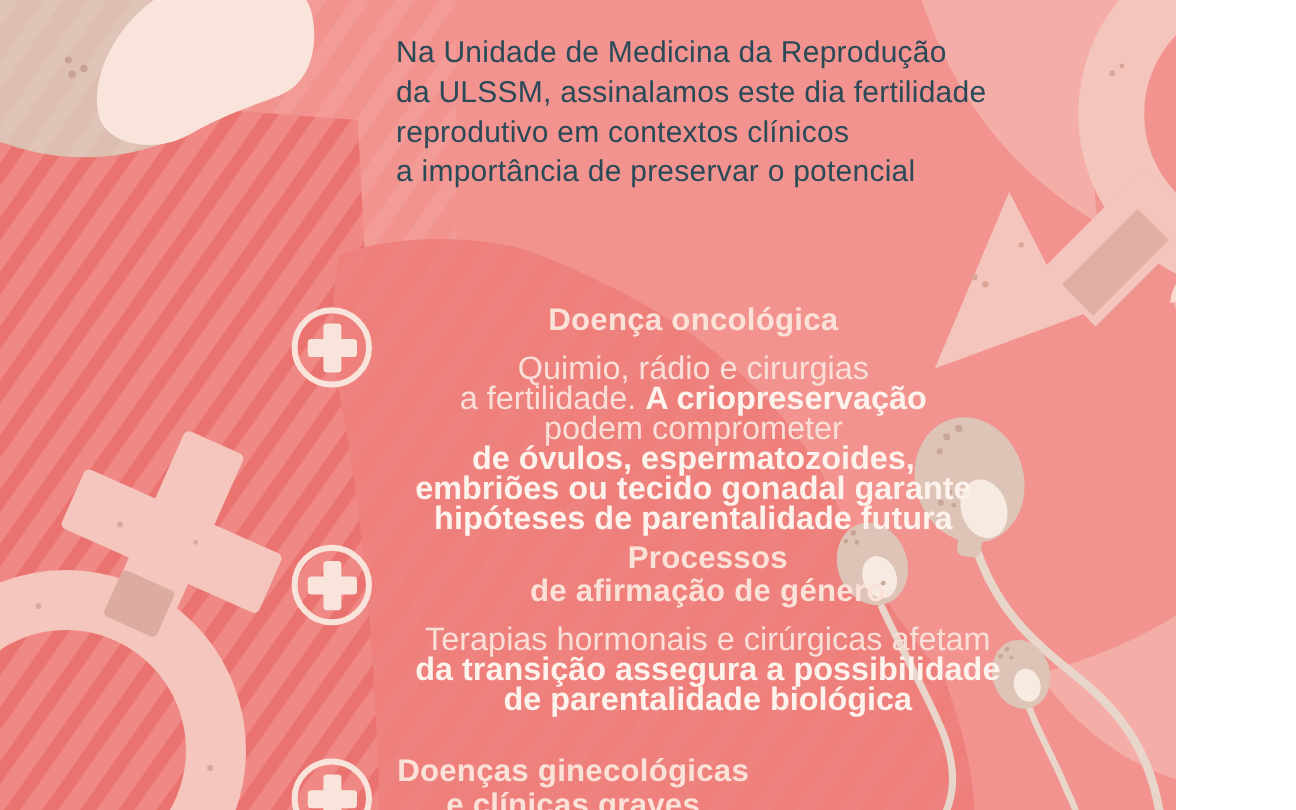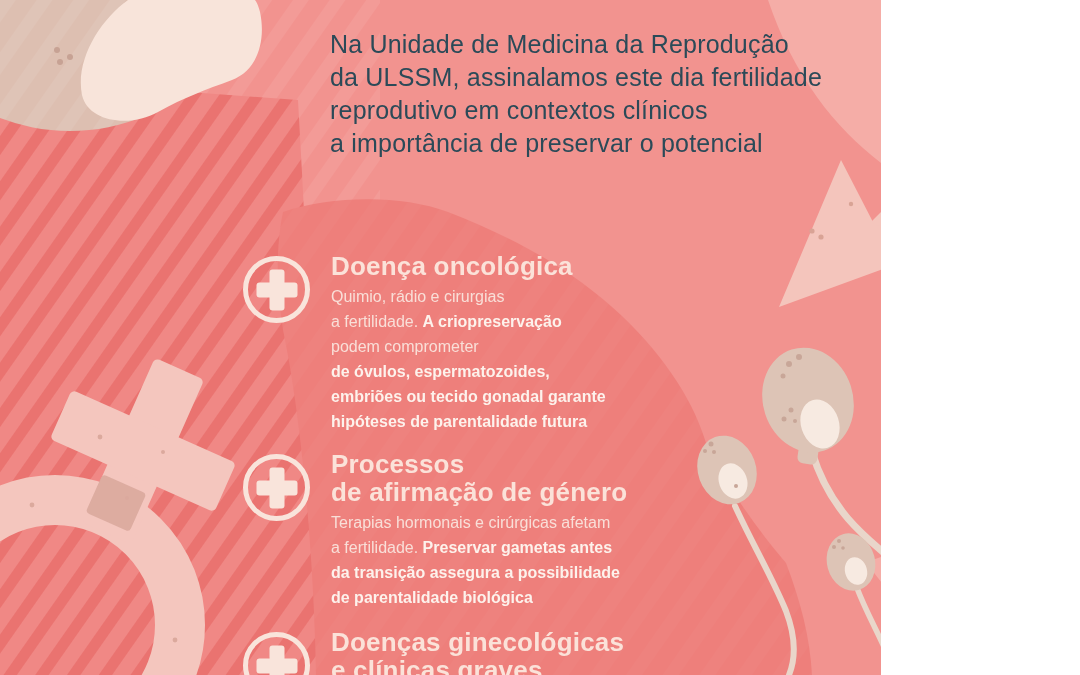--- a/index.html
+++ b/index.html
@@ -4,7 +4,7 @@
 <style>
   html,body{margin:0;padding:0;background:#fff;}
   .poster{
-    position:relative;width:881px;height:675px;overflow:hidden;
+    position:relative;width:980px;height:675px;overflow:hidden;
     background:#F2938F;
     font-family:"Liberation Sans",sans-serif;
   }

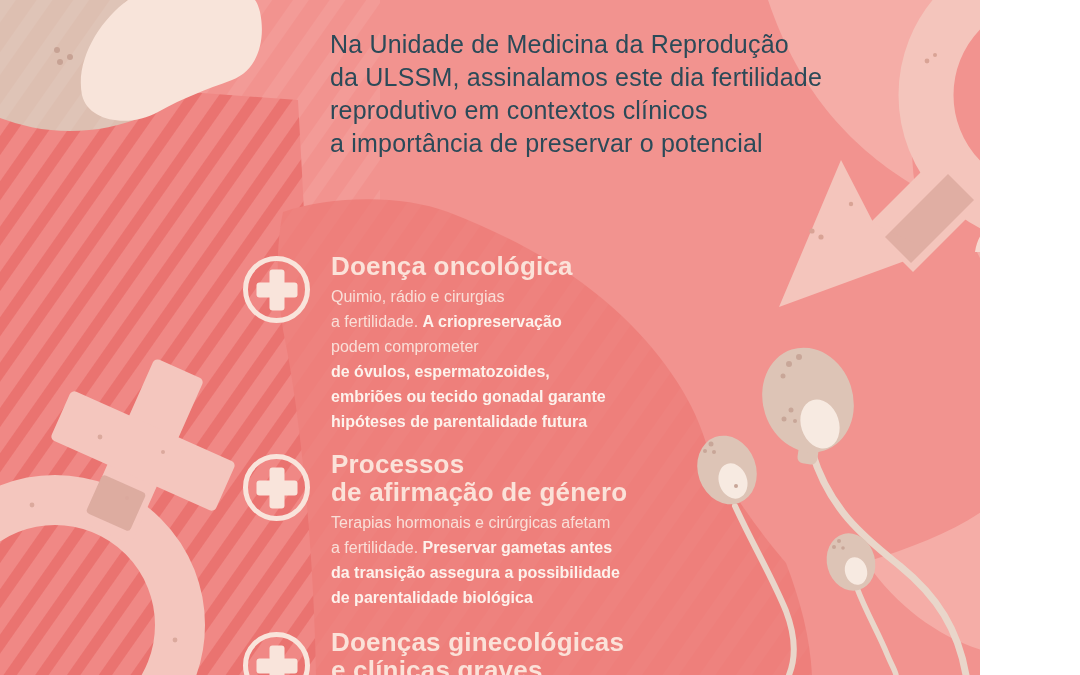--- a/index.html
+++ b/index.html
@@ -15,7 +15,7 @@
     color:#2B4A58;
   }
   .intro .b{font-weight:bold;letter-spacing:.3px;}
-  .section{position:absolute;left:243px;display:flex;gap:21px;}
+  .section{position:absolute;left:243px;display:flex;gap:21px;text-align:center;}
   #s0{top:252px}
   #s1{top:450px}
   #s2{top:628px}

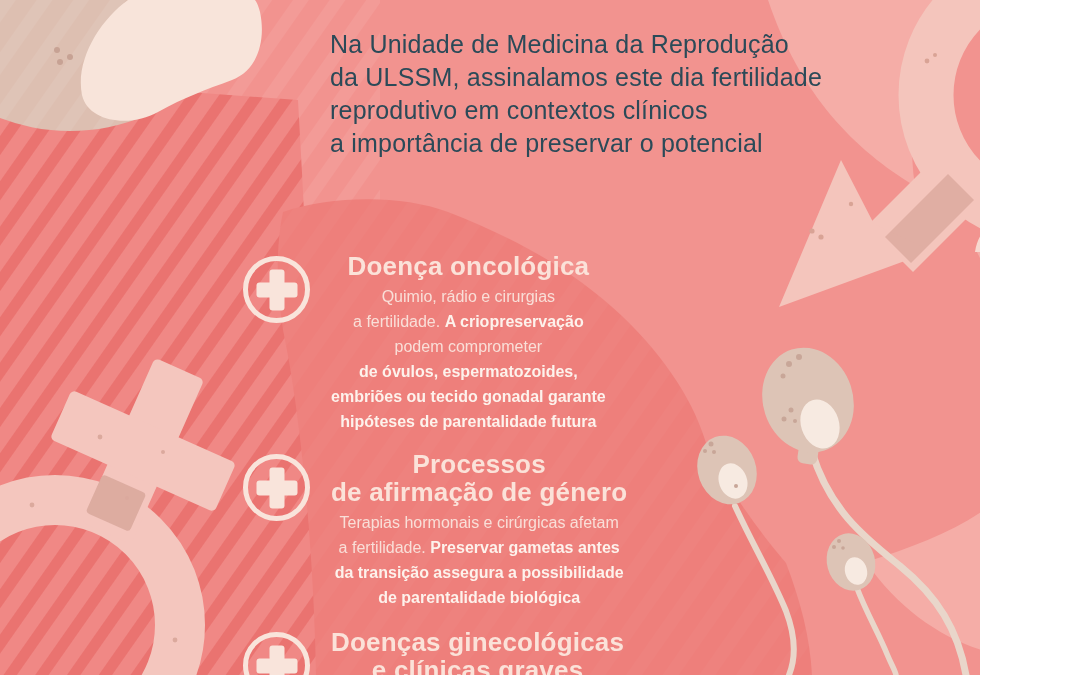--- a/index.html
+++ b/index.html
@@ -34,7 +34,7 @@
     margin:0 0 4px 0;font-size:26px;font-weight:bold;line-height:28px;
     color:#FBE2D9;letter-spacing:.2px;
   }
-  .sec-body{margin:0;font-size:16px;line-height:25px;color:#F9DFD8;}
+  .sec-body{margin:15px;font-size:27px;line-height:25px;color:#F9DFD8;}
   .sec-body .b{font-weight:bold;color:#FDF2EC;}
 </style>
 </head>

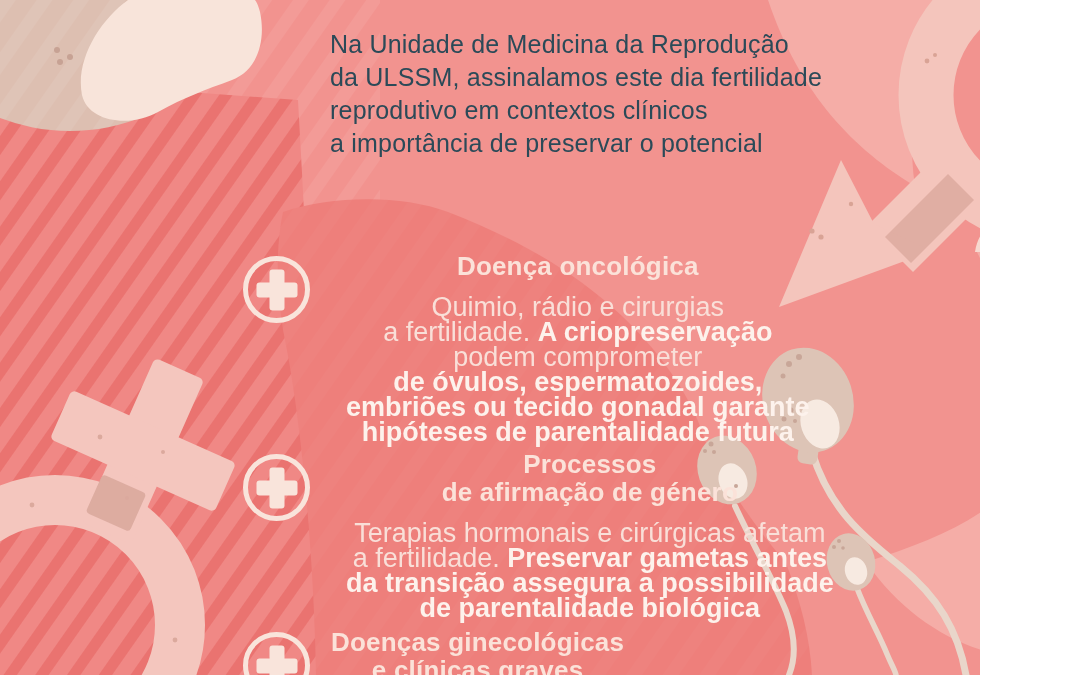--- a/index.html
+++ b/index.html
@@ -187,7 +187,6 @@
           </h2>
           <div class="sec-body">
             <div><span>Terapias hormonais e cirúrgicas afetam</span></div>
-            <div><span>a fertilidade. </span><span class="b">Preservar gametas antes</span></div>
             <div><span class="b">da transição assegura a possibilidade</span></div>
             <div><span class="b">de parentalidade biológica</span></div>
           </div>

